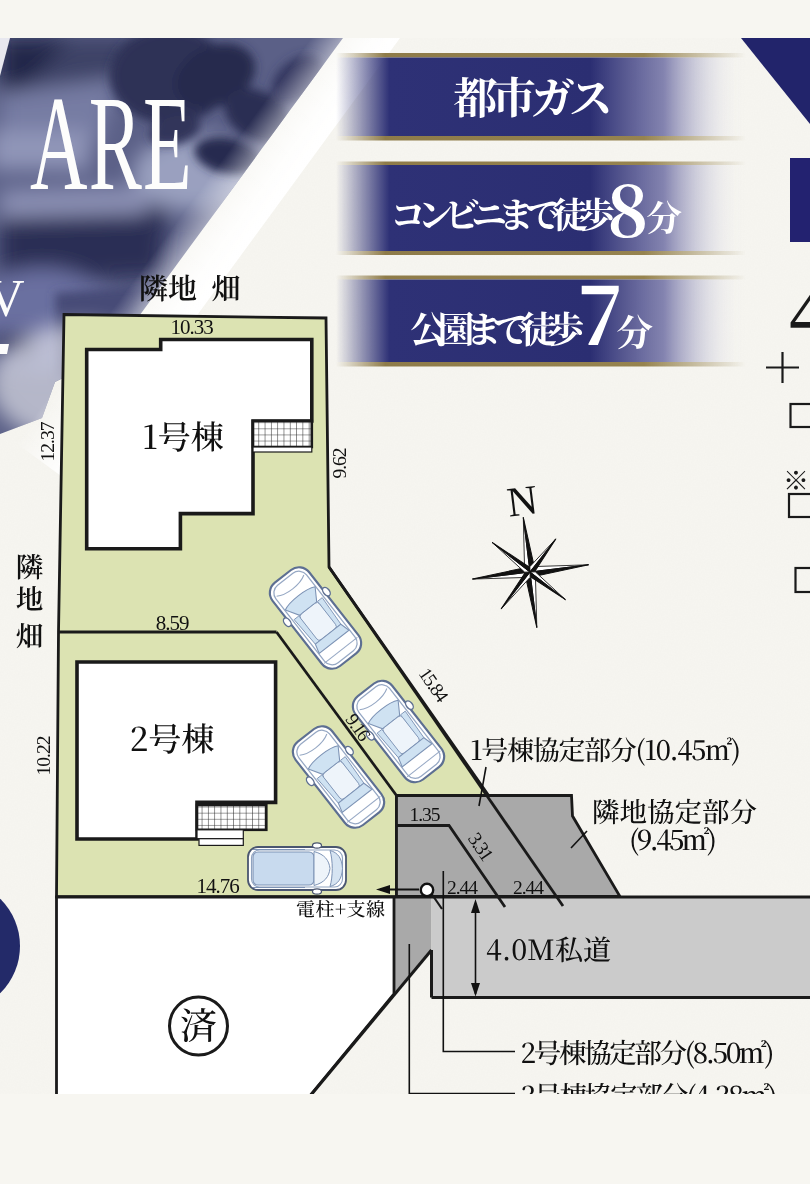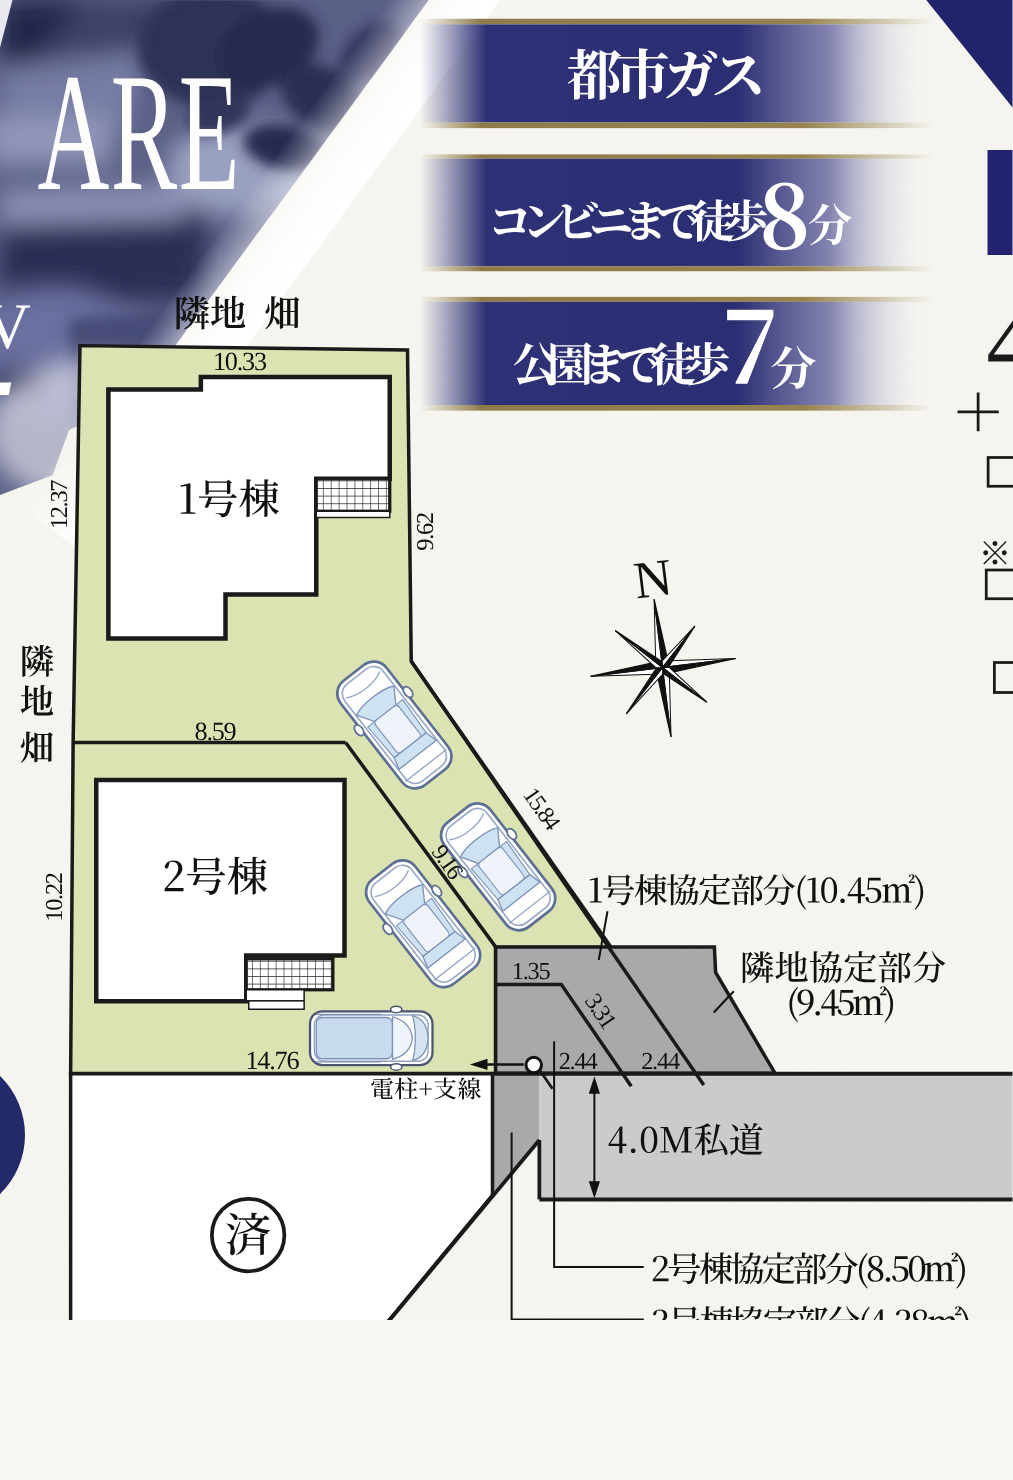--- a/index.html
+++ b/index.html
@@ -2,7 +2,7 @@
 <html><head><meta charset="utf-8">
 <style>
 html,body{margin:0;padding:0;background:#f7f6f1;}
-#page{position:relative;width:810px;height:1056px;overflow:hidden;font-family:"Liberation Serif",serif;}
+#page{position:relative;width:810px;height:1056px;overflow:hidden;font-family:"Liberation Serif",serif;margin-top:38px;}
 </style></head>
 <body>
 <div id="page">

